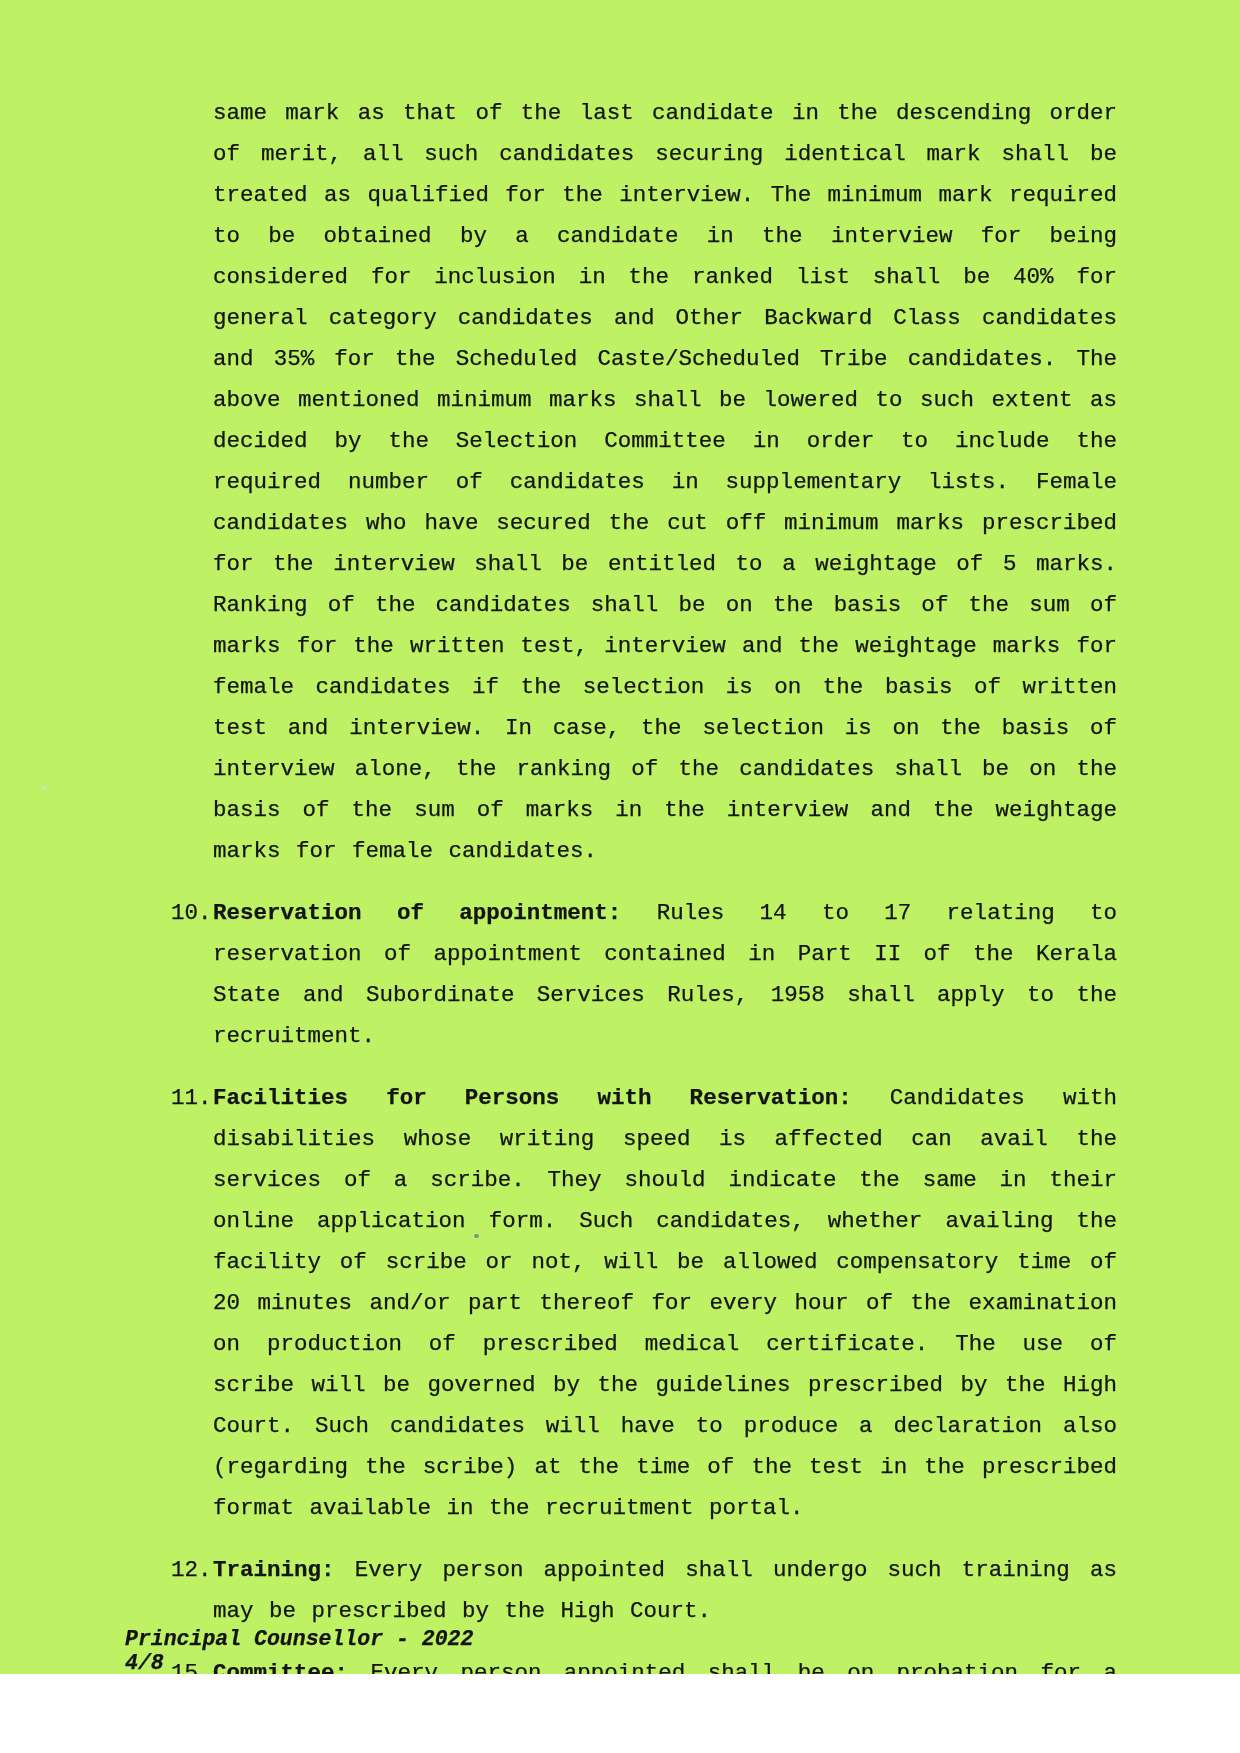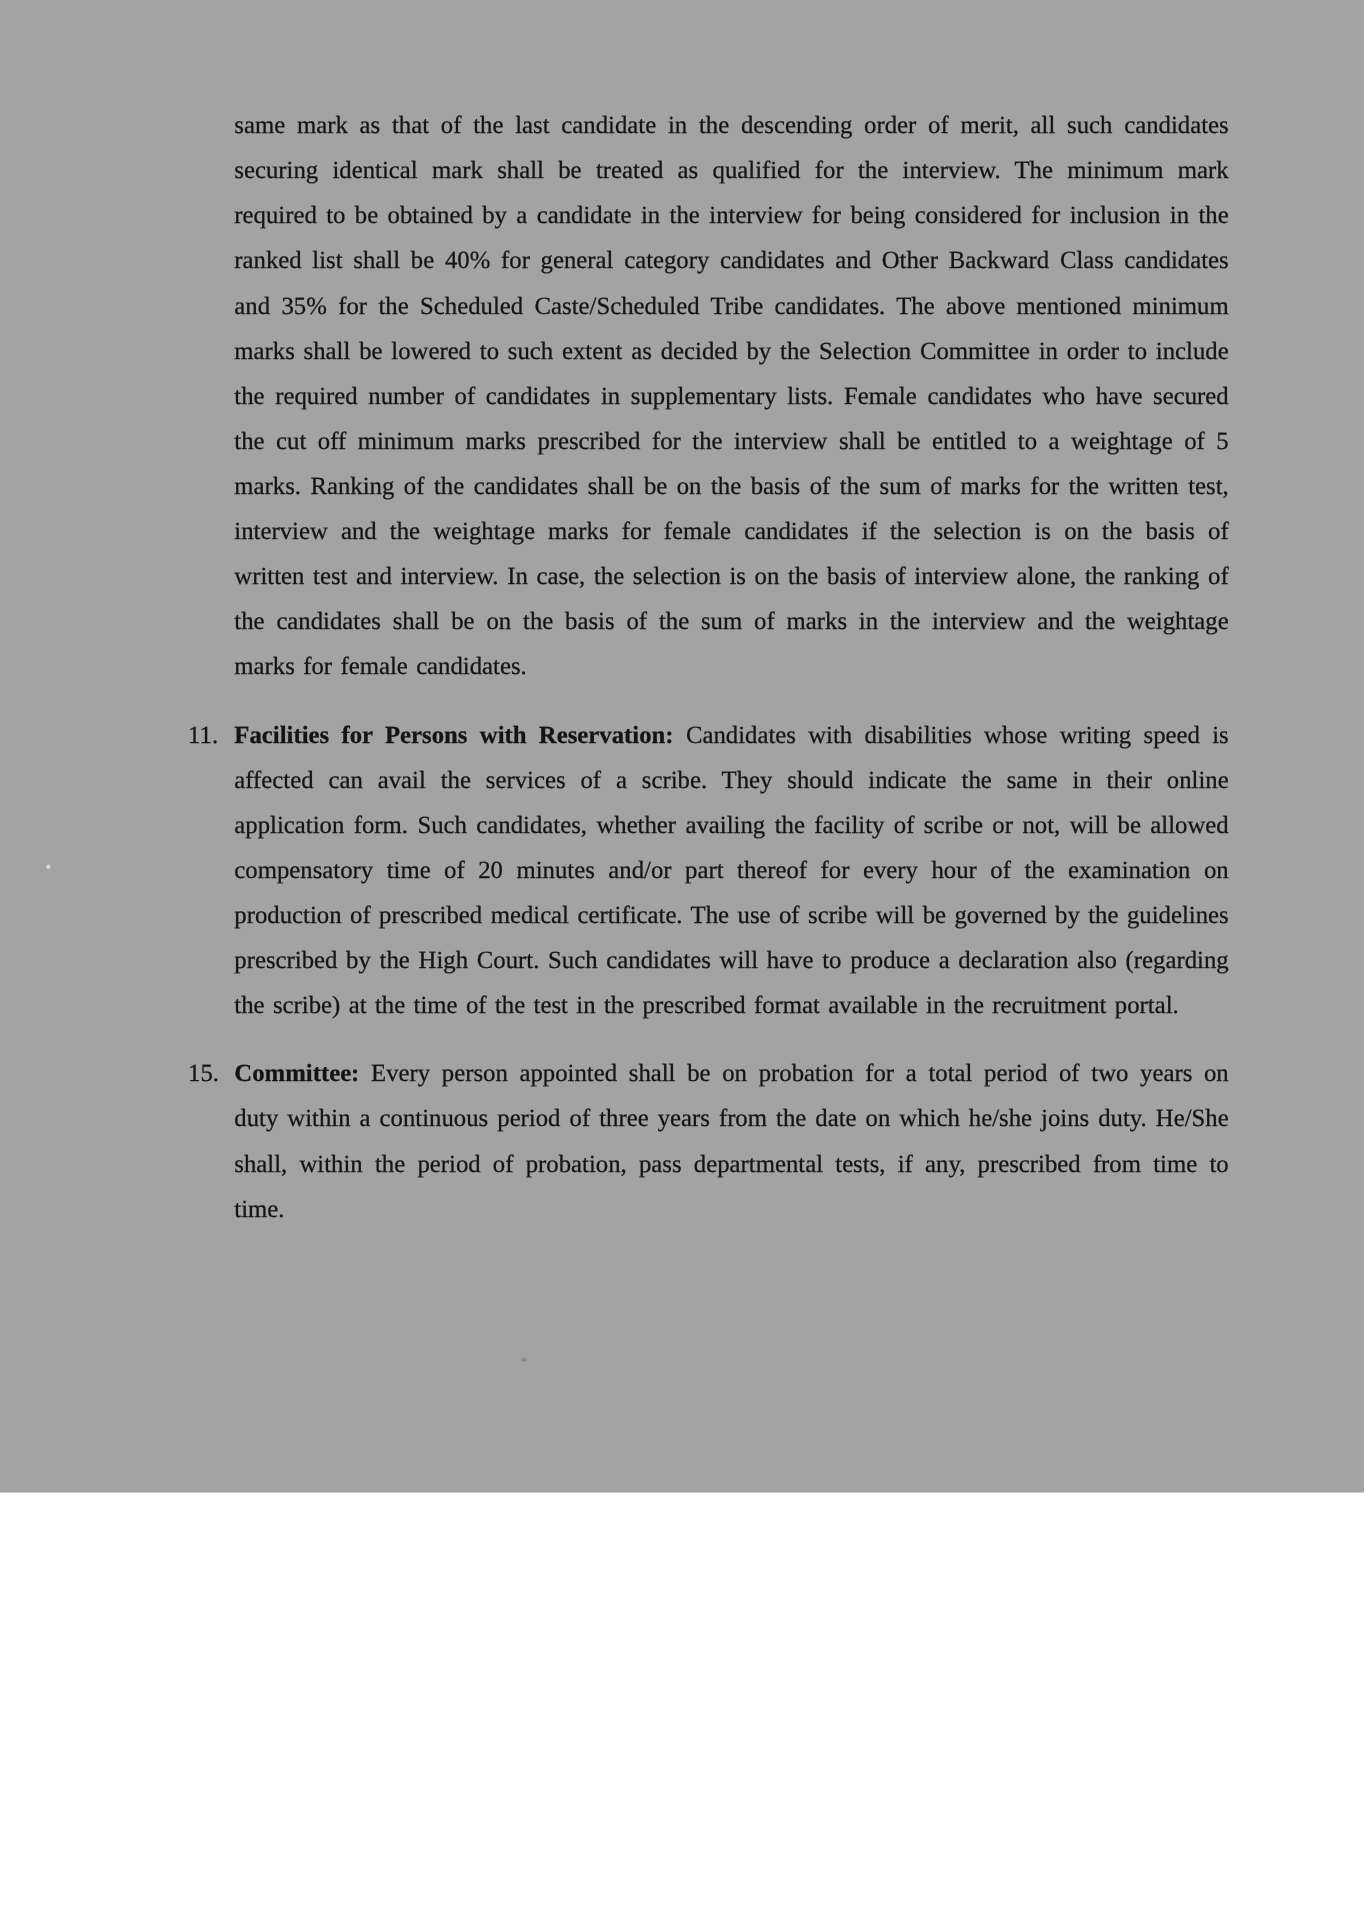--- a/index.html
+++ b/index.html
@@ -10,9 +10,9 @@
   .page {
     position: relative;
     width: 1240px;
-    height: 1357px;
-    background: #a3a3a3;
-    font-family: Liberation Serif, serif;
+    height: 1674px;
+    background: #bef264;
+    font-family: Liberation Mono, monospace;
     color: #141414;
     overflow: hidden;
     -webkit-text-stroke: 0.25px #141414;

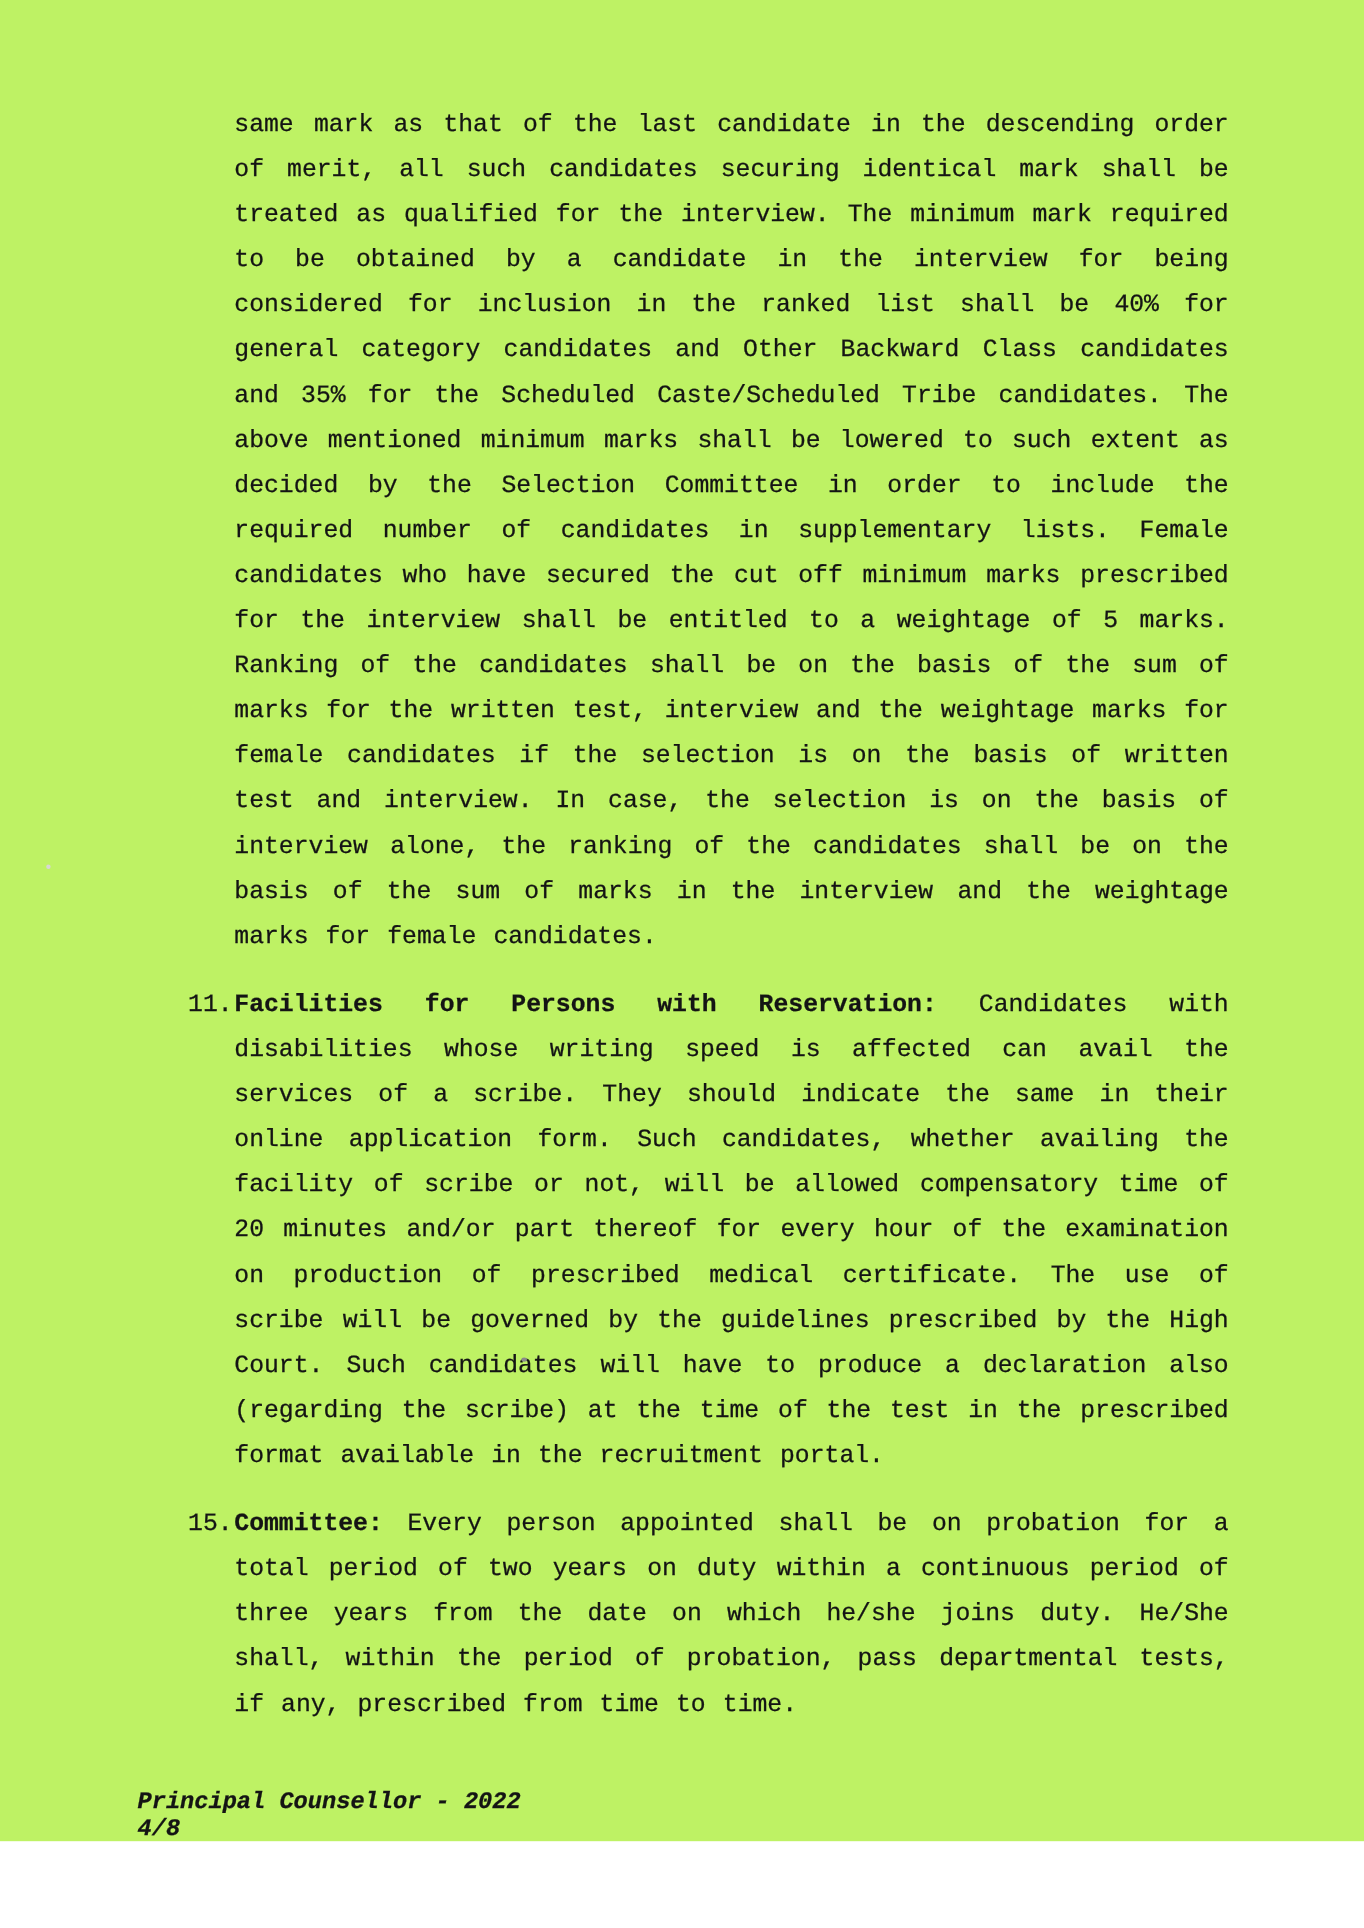--- a/index.html
+++ b/index.html
@@ -90,6 +90,11 @@
 
     <p class="para">same mark as that of the last candidate in the descending order of merit, all such candidates securing identical mark shall be treated as qualified for the interview. The minimum mark required to be obtained by a candidate in the interview for being considered for inclusion in the ranked list shall be 40% for general category candidates and Other Backward Class candidates and 35% for the Scheduled Caste/Scheduled Tribe candidates. The above mentioned minimum marks shall be lowered to such extent as decided by the Selection Committee in order to include the required number of candidates in supplementary lists. Female candidates who have secured the cut off minimum marks prescribed for the interview shall be entitled to a weightage of 5 marks. Ranking of the candidates shall be on the basis of the sum of marks for the written test, interview and the weightage marks for female candidates if the selection is on the basis of written test and interview. In case, the selection is on the basis of interview alone, the ranking of the candidates shall be on the basis of the sum of marks in the interview and the weightage marks for female candidates.</p>
 
+    <div class="item">
+      <span class="num">10.</span>
+      <span class="heading">Reservation of appointment:</span>
+      <span class="body-text">Rules 14 to 17 relating to reservation of appointment contained in Part II of the Kerala State and Subordinate Services Rules, 1958 shall apply to the recruitment.</span>
+    </div>
 
     <div class="item">
       <span class="num">11.</span>

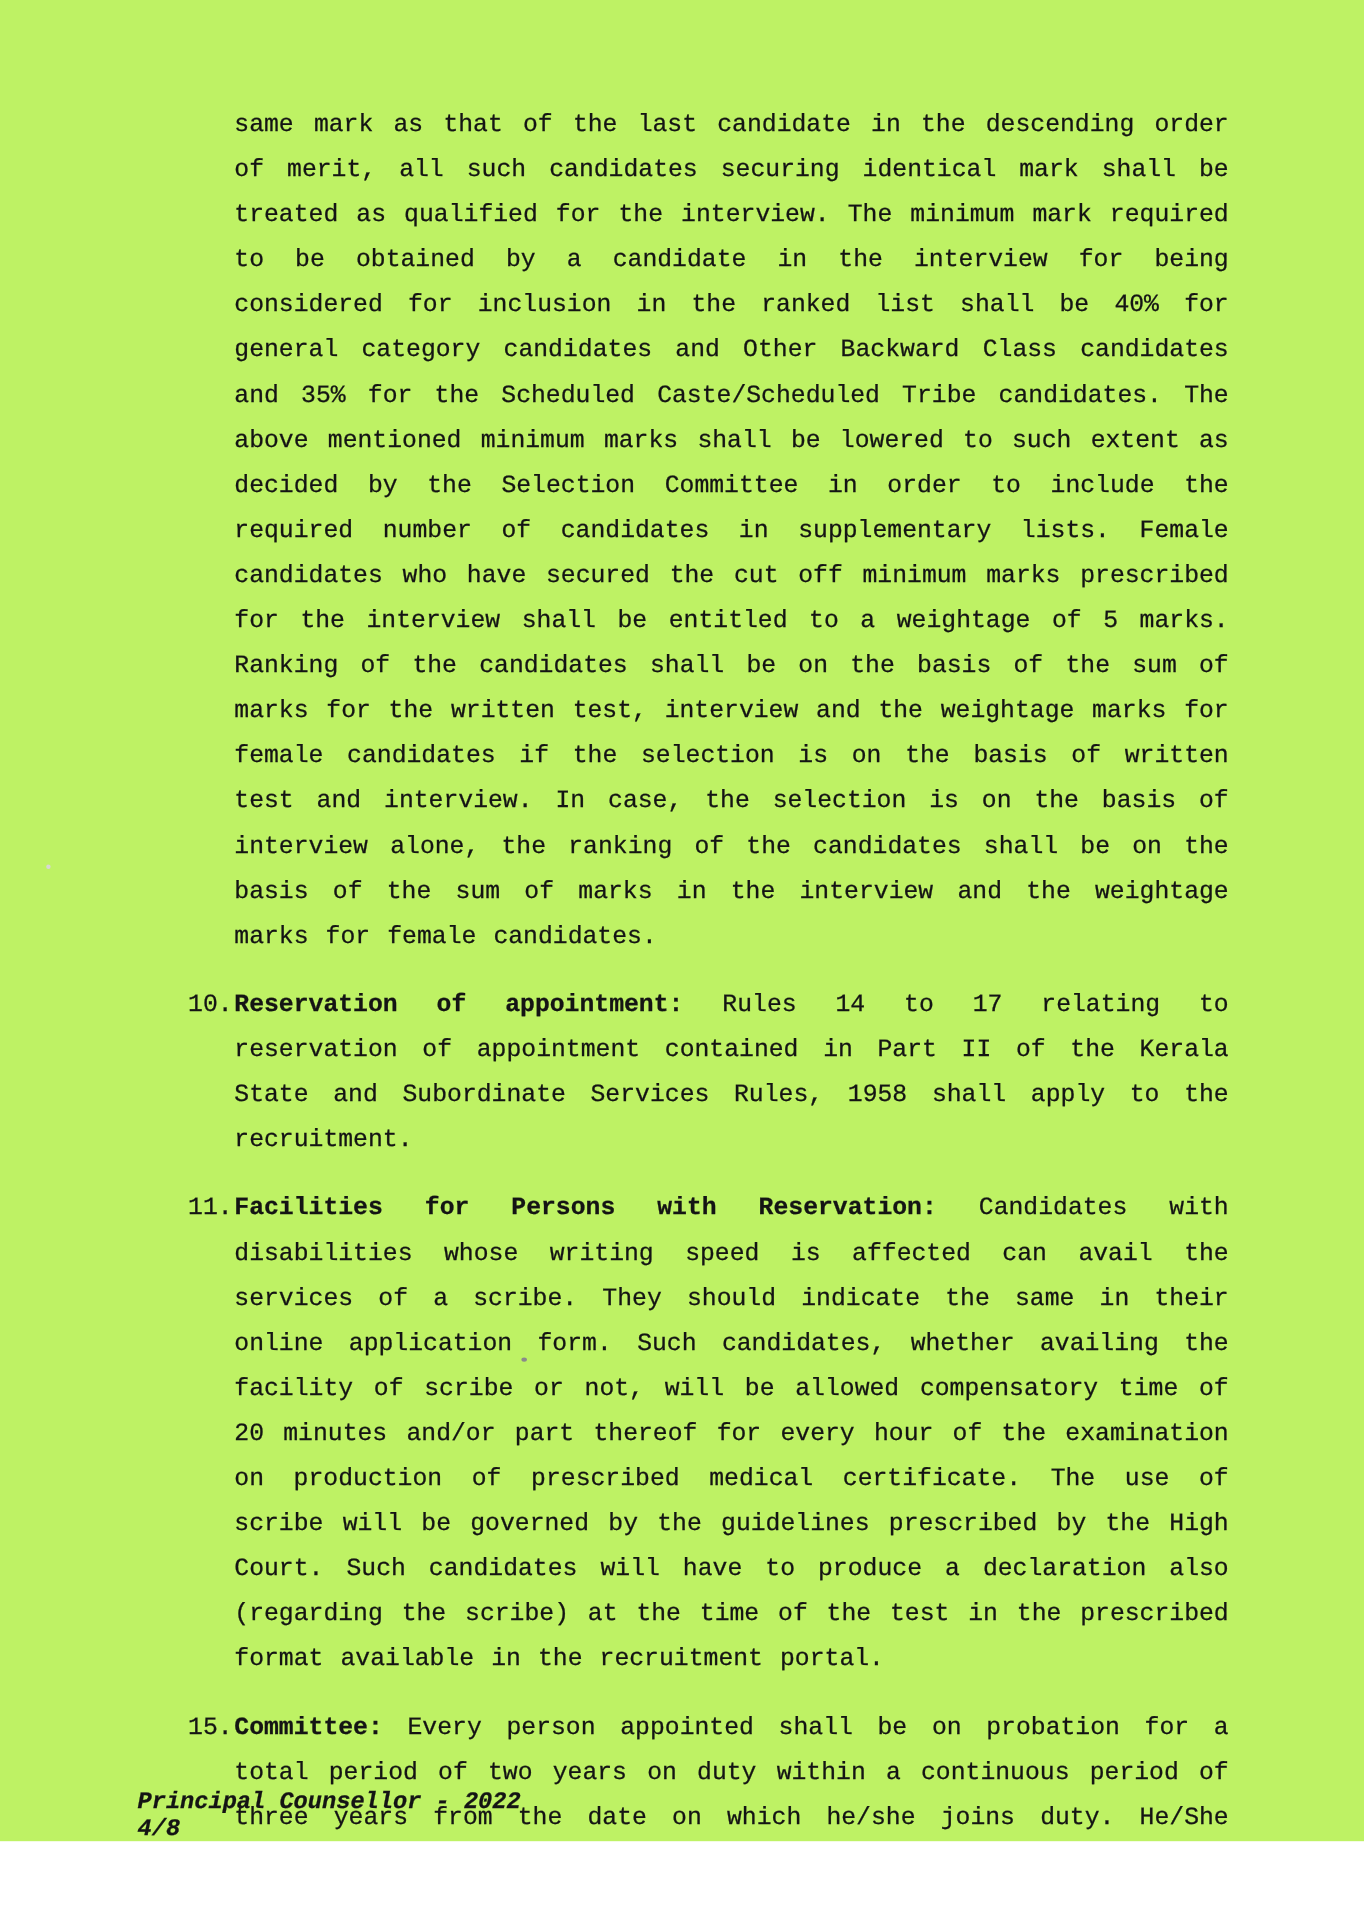--- a/index.html
+++ b/index.html
@@ -102,6 +102,11 @@
       <span class="body-text">Candidates with disabilities whose writing speed is affected can avail the services of a scribe. They should indicate the same in their online application form. Such candidates, whether availing the facility of scribe or not, will be allowed compensatory time of 20 minutes and/or part thereof for every hour of the examination on production of prescribed medical certificate. The use of scribe will be governed by the guidelines prescribed by the High Court. Such candidates will have to produce a declaration also (regarding the scribe) at the time of the test in the prescribed format available in the recruitment portal.</span>
     </div>
 
+    <div class="item">
+      <span class="num">12.</span>
+      <span class="heading">Training:</span>
+      <span class="body-text">Every person appointed shall undergo such training as may be prescribed by the High Court.</span>
+    </div>
 
     <div class="item">
       <span class="num">15.</span>

